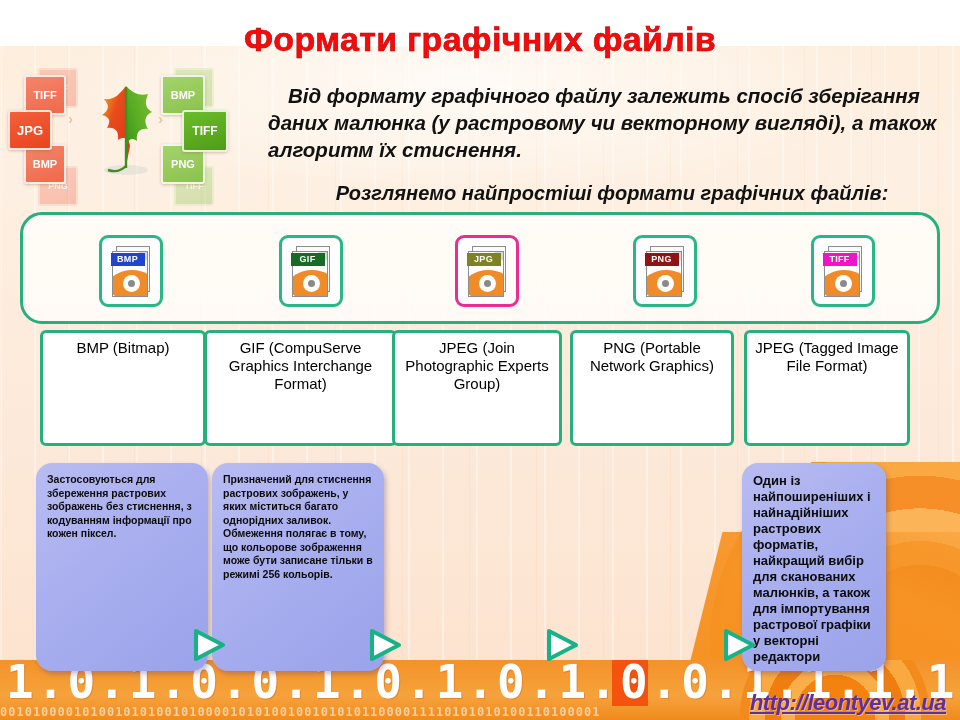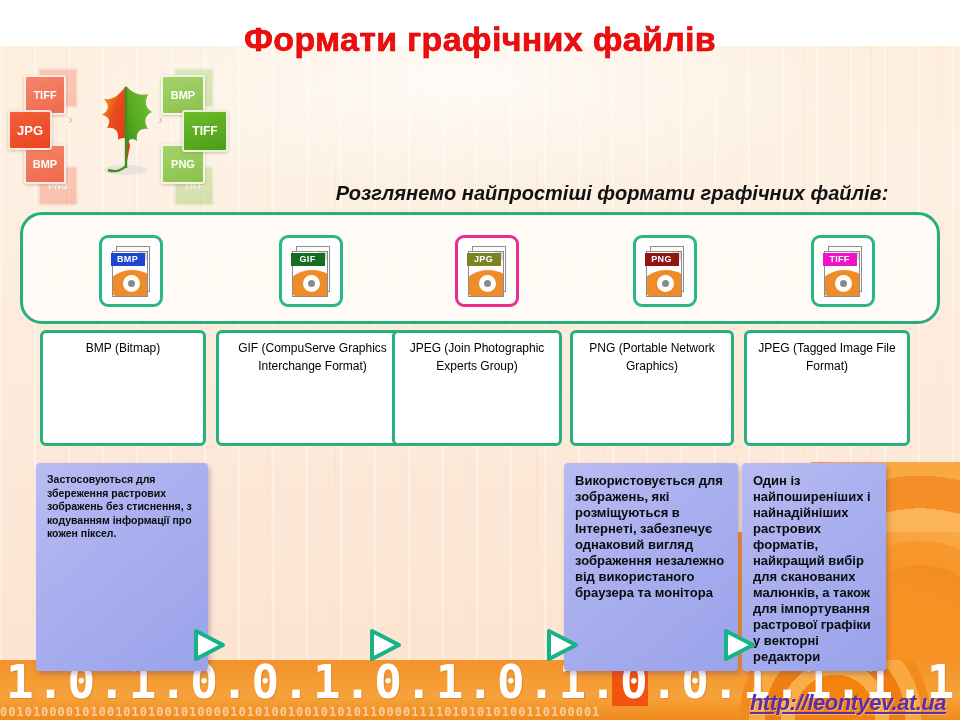--- a/index.html
+++ b/index.html
@@ -278,6 +278,9 @@
     <div class="fcard greenA" style="left:176px; top:44px; width:46px; height:42px; font-size:12px;">TIFF</div>
   </div>
 
+  <div style="position:absolute; left:268px; top:82px; width:688px; z-index:4;
+              font-family:'Liberation Sans',sans-serif; font-size:20.5px; font-weight:bold;
+              font-style:italic; color:#111; line-height:27px; text-indent:20px;">Від формату графічного файлу залежить спосіб зберігання даних малюнка (у растровому чи векторному вигляді), а також алгоритм їх стиснення.</div>
   <div style="position:absolute; left:268px; top:180px; width:688px; z-index:4;
               font-family:'Liberation Sans',sans-serif; font-size:20px; font-weight:bold;
               font-style:italic; color:#111; line-height:26px; text-align:center;">Розглянемо найпростіші формати графічних файлів:</div>

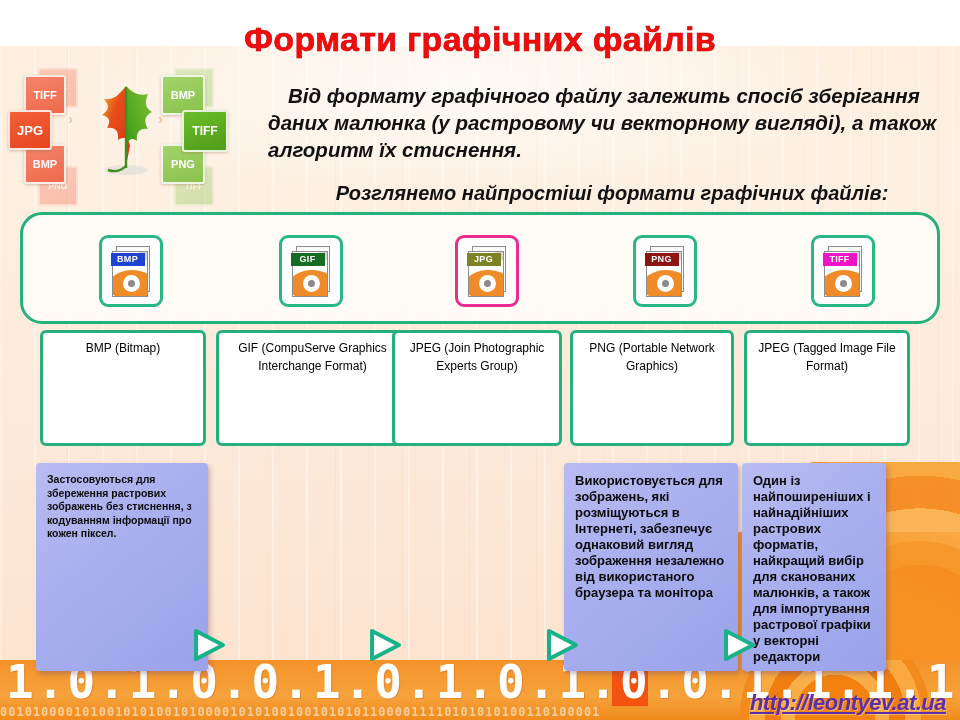--- a/index.html
+++ b/index.html
@@ -195,7 +195,7 @@
     text-align:center;
     padding:6px 4px 0 4px;
     font-family:"Liberation Sans", sans-serif;
-    font-size:12px; font-weight:normal; color:#000000;
+    font-size:15px; font-weight:normal; color:#000000;
     line-height:18px;
     z-index:3;
   }

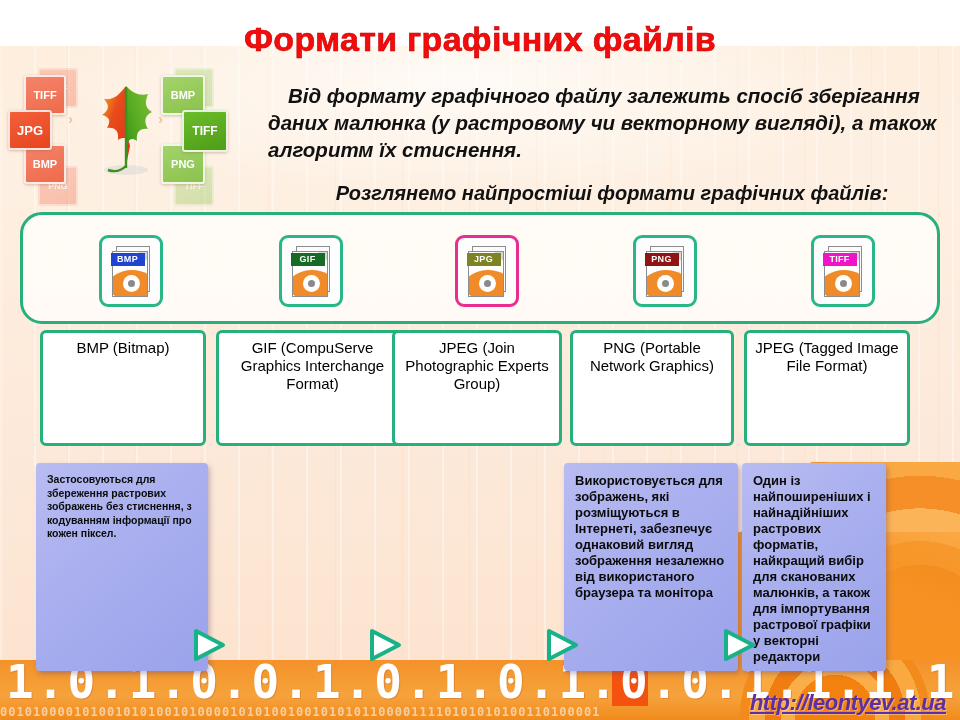--- a/index.html
+++ b/index.html
@@ -369,7 +369,7 @@
   </div>
 
   <div class="name-box" style="left:40px;  width:166px;">BMP (Bitmap)</div>
-  <div class="name-box" style="left:216px; width:193px;">GIF (CompuServe Graphics Interchange Format)</div>
+  <div class="name-box" style="left:204px; width:193px;">GIF (CompuServe Graphics Interchange Format)</div>
   <div class="name-box" style="left:392px; width:170px;">JPEG (Join Photographic Experts Group)</div>
   <div class="name-box" style="left:570px; width:164px;">PNG (Portable Network Graphics)</div>
   <div class="name-box" style="left:744px; width:166px;">JPEG (Tagged Image File Format)</div>

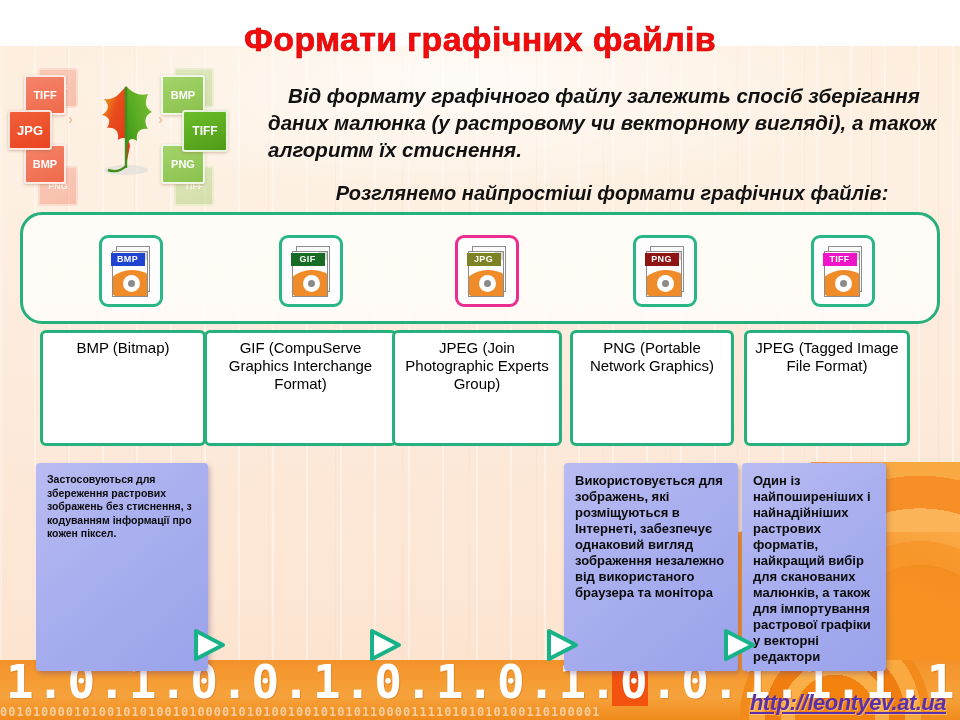--- a/index.html
+++ b/index.html
@@ -203,7 +203,7 @@
   
   .desc-box{
     position:absolute; top:463px; height:208px;
-    border-radius:4px;
+    border-radius:16px;
     background:linear-gradient(140deg,#b9bcf2 0%, #aab0ef 40%, #9aa2ea 100%);
     box-shadow:2px 3px 5px rgba(90,70,120,.35);
     padding:10px 11px 6px 11px;

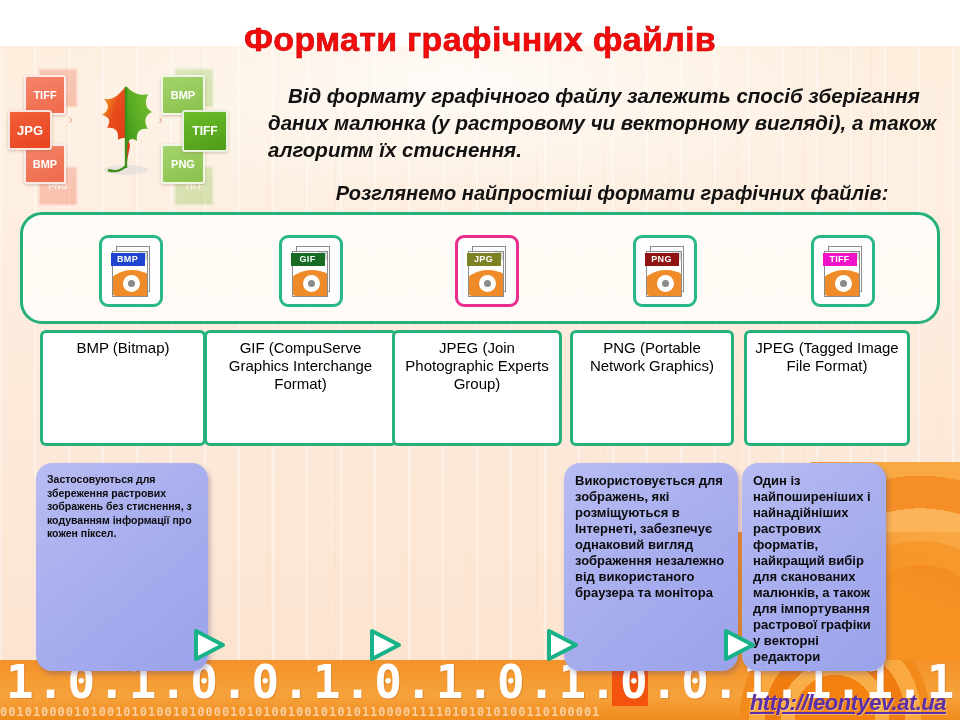--- a/index.html
+++ b/index.html
@@ -375,6 +375,7 @@
   <div class="name-box" style="left:744px; width:166px;">JPEG (Tagged Image File Format)</div>
 
   <div class="desc-box small" style="left:36px;  width:172px;">Застосовуються  для збереження растрових зображень без стиснення, з кодуванням інформації про кожен піксел.</div>
+  <div class="desc-box small" style="left:212px; width:172px;">Призначений для стиснення растрових зображень, у яких міститься багато однорідних заливок. Обмеження полягає в тому, що  кольорове зображення може бути записане тільки в режимі  256 кольорів.</div>
   <div class="desc-box wide" style="left:564px; width:174px;">Використовується для зображень, які розміщуються в Інтернеті, забезпечує однаковий вигляд зображення незалежно від використаного браузера та монітора</div>
   <div class="desc-box wide" style="left:742px; width:144px;">Один із найпоширеніших і найнадійніших растрових форматів, найкращий вибір для сканованих малюнків, а також для імпортування растрової графіки у векторні редактори</div>
 

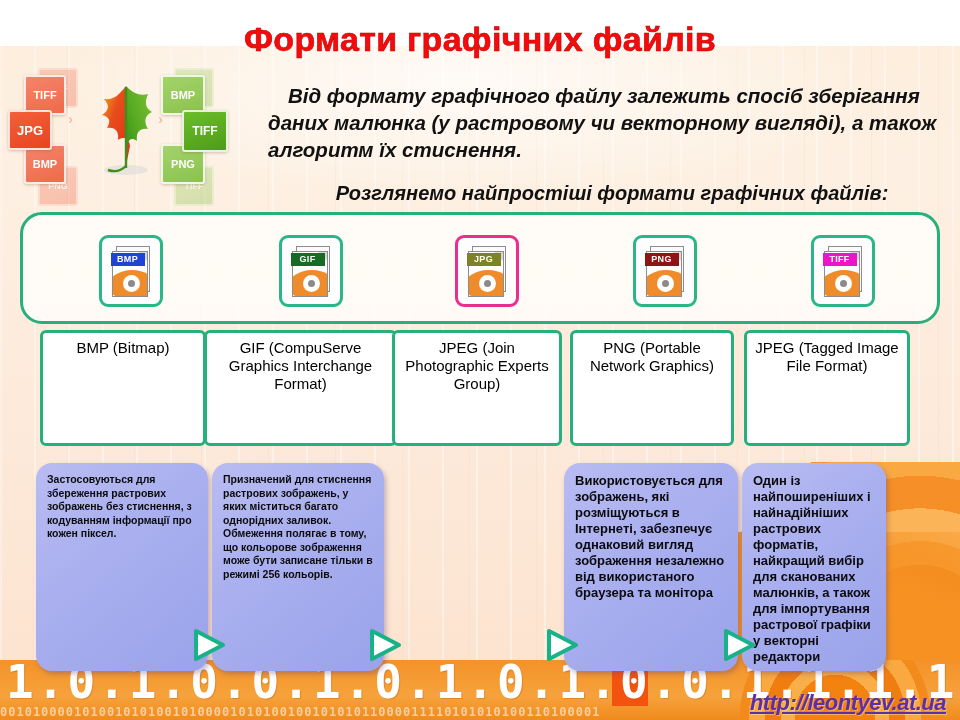--- a/index.html
+++ b/index.html
@@ -376,7 +376,6 @@
 
   <div class="desc-box small" style="left:36px;  width:172px;">Застосовуються  для збереження растрових зображень без стиснення, з кодуванням інформації про кожен піксел.</div>
   <div class="desc-box small" style="left:212px; width:172px;">Призначений для стиснення растрових зображень, у яких міститься багато однорідних заливок. Обмеження полягає в тому, що  кольорове зображення може бути записане тільки в режимі  256 кольорів.</div>
-  <div class="desc-box wide" style="left:564px; width:174px;">Використовується для зображень, які розміщуються в Інтернеті, забезпечує однаковий вигляд зображення незалежно від використаного браузера та монітора</div>
   <div class="desc-box wide" style="left:742px; width:144px;">Один із найпоширеніших і найнадійніших растрових форматів, найкращий вибір для сканованих малюнків, а також для імпортування растрової графіки у векторні редактори</div>
 
   <div class="tri" style="left:192px;">

